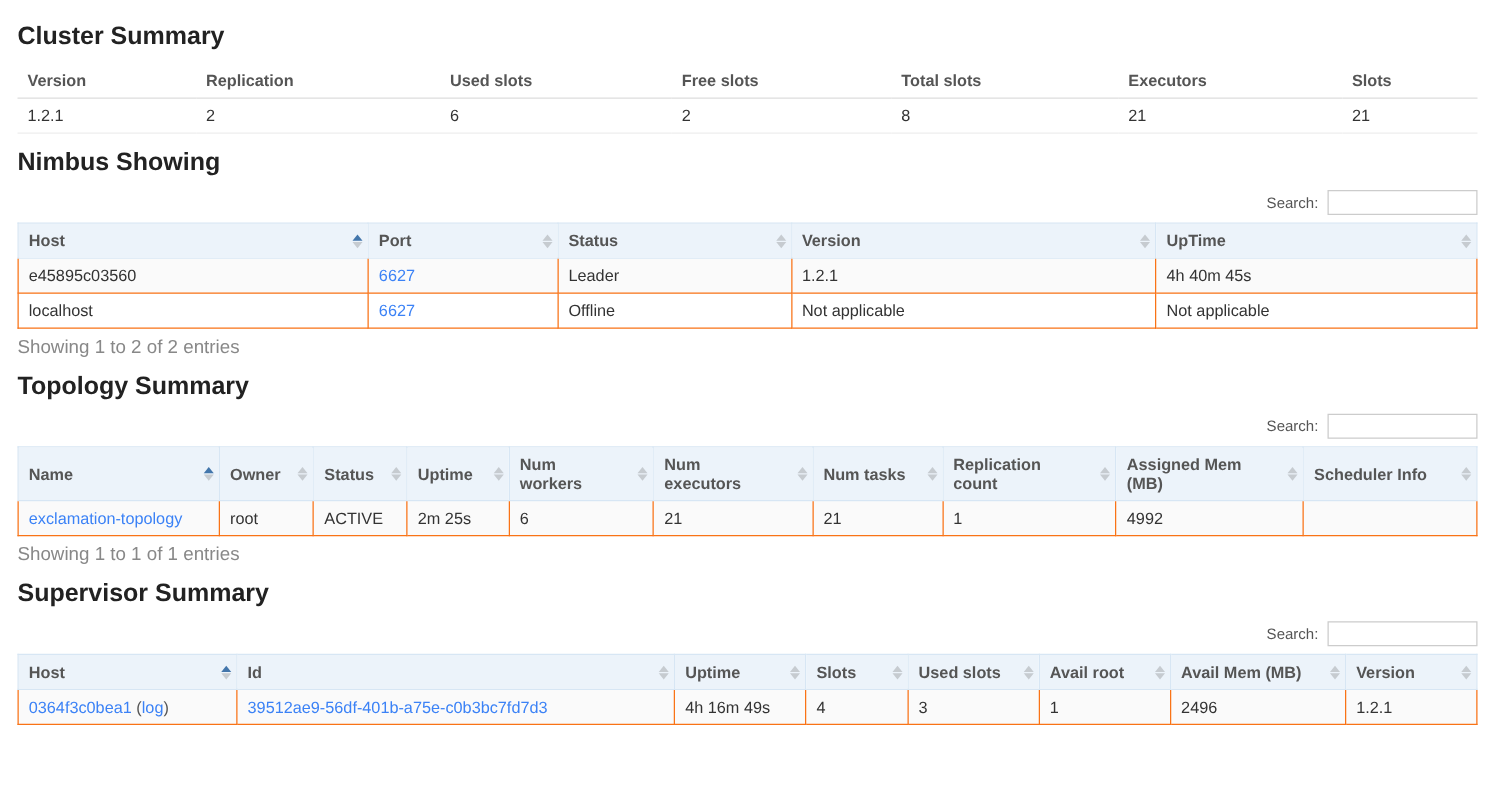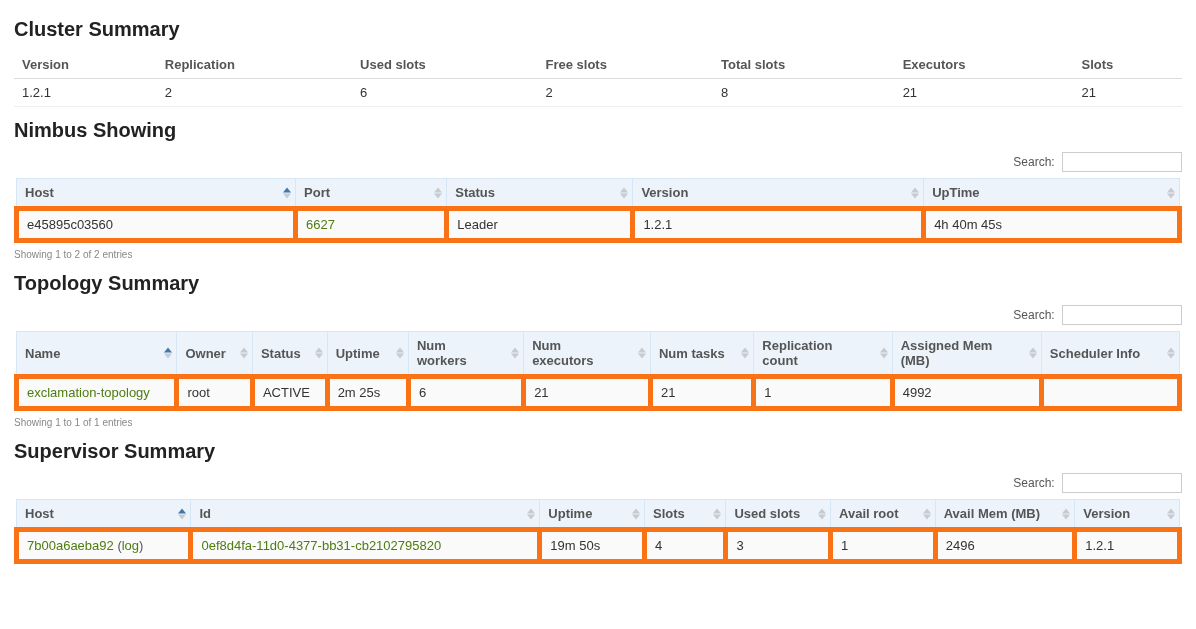--- a/index.html
+++ b/index.html
@@ -46,7 +46,7 @@
     font-weight: bold;
   }
   .dt td {
-    border: 5px solid #f97316;
+    border: 1px solid #f97316;
   }
   .dt tbody tr:nth-child(odd) { background: #fafafa; }
 

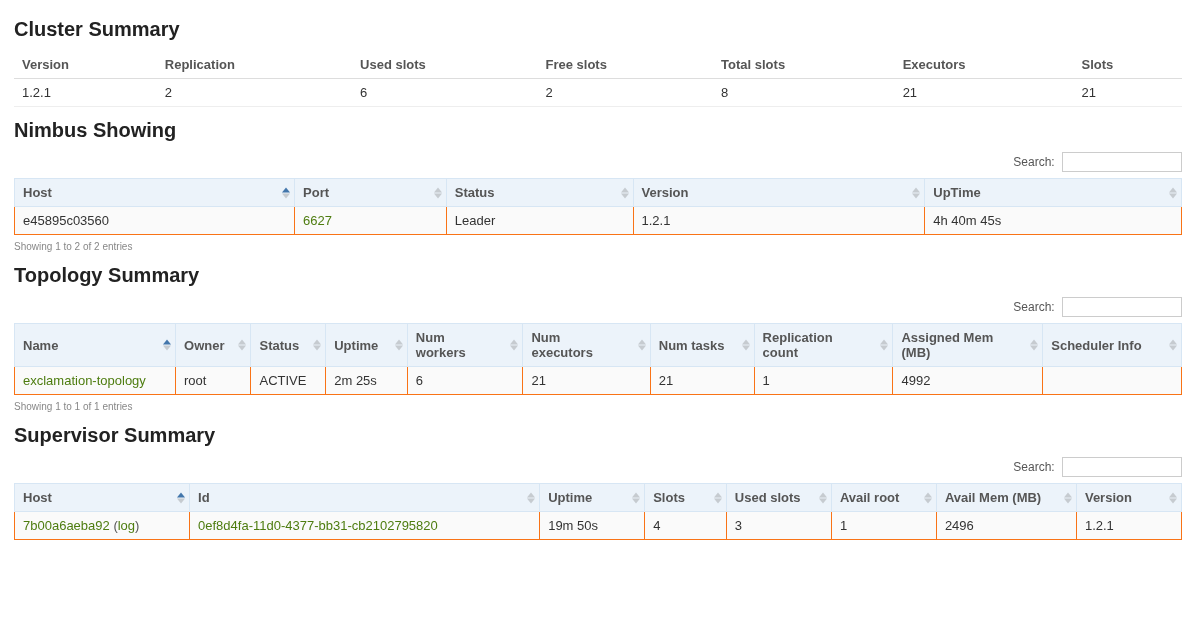--- a/index.html
+++ b/index.html
@@ -92,7 +92,7 @@
     text-decoration: none;
     cursor: pointer;
   }
-  .cell-link { color: #4d7c0f; }
+  .cell-link { color: #3b82f6; }
   .paren { color: #555; }
   
   ::-webkit-scrollbar { width: 10px; }

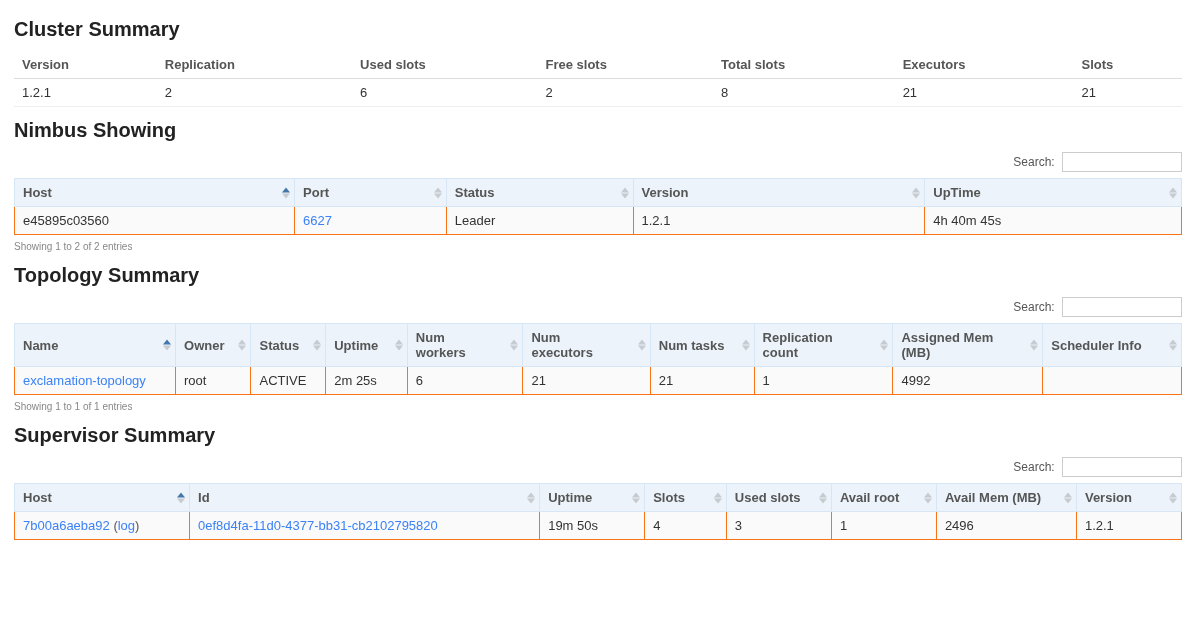--- a/index.html
+++ b/index.html
@@ -173,6 +173,13 @@
       <td>1.2.1</td>
       <td>4h 40m 45s</td>
     </tr>
+    <tr>
+      <td>localhost</td>
+      <td><a class="cell-link">6627</a></td>
+      <td>Offline</td>
+      <td>Not applicable</td>
+      <td>Not applicable</td>
+    </tr>
   </tbody>
 </table>
 <div class="entries">Showing 1 to 2 of 2 entries</div>

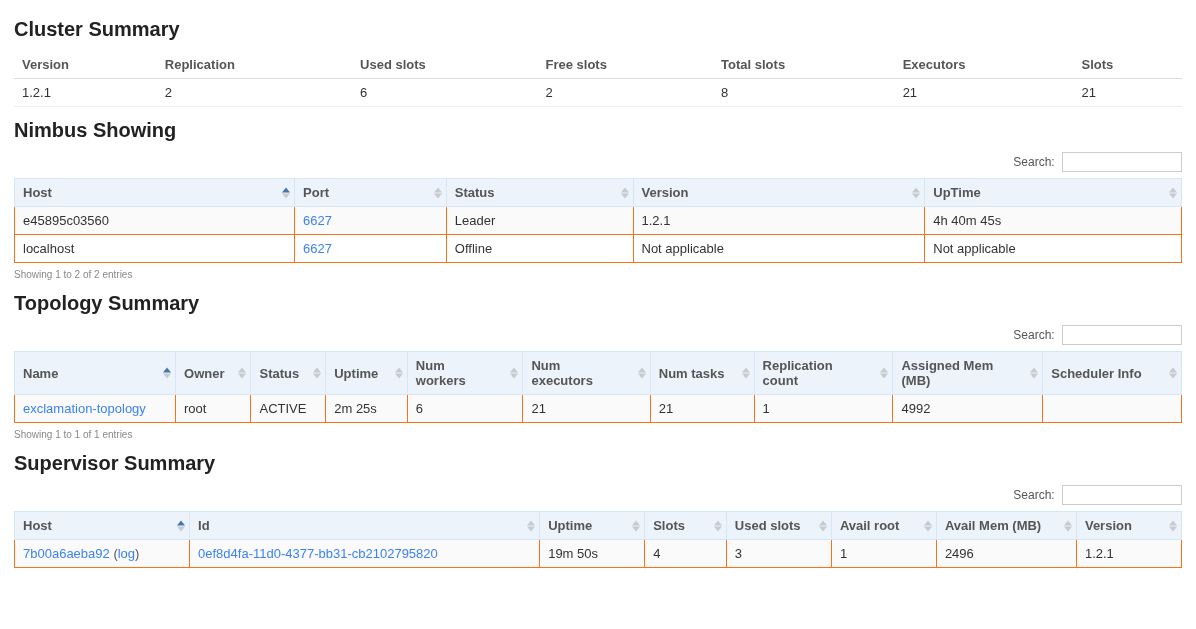--- a/index.html
+++ b/index.html
@@ -83,7 +83,7 @@
     margin-left: 4px;
   }
   .entries {
-    font-size: 10px;
+    font-size: 15px;
     color: #888;
     margin: 6px 0 0 0;
   }

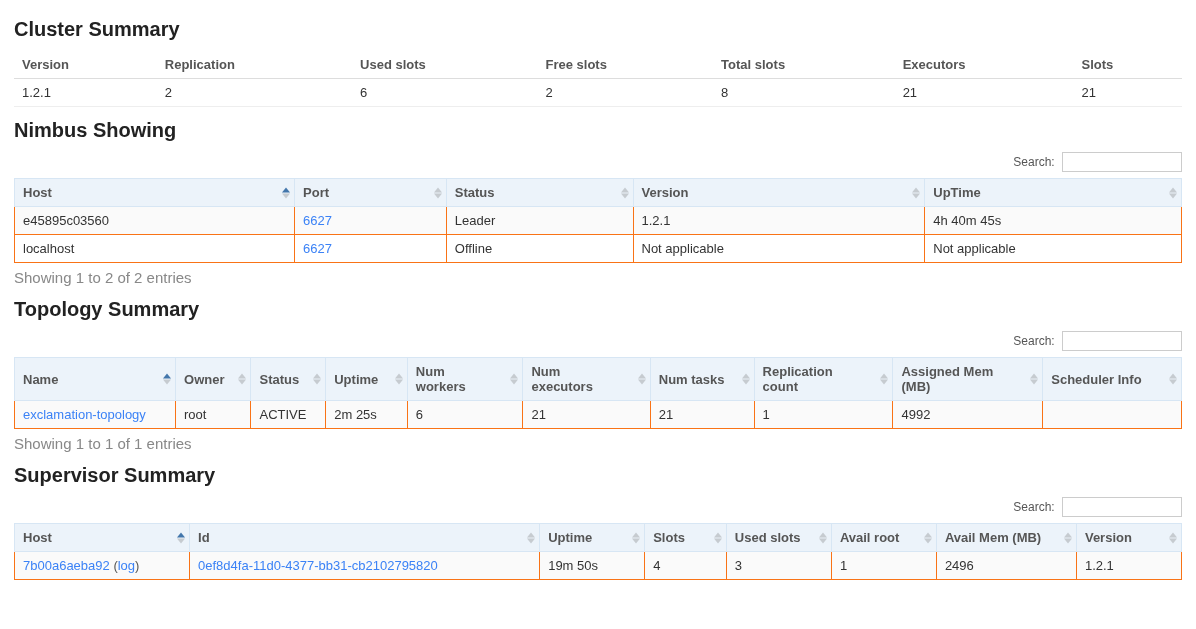--- a/index.html
+++ b/index.html
@@ -318,6 +318,19 @@
   <tbody>
     <tr>
       <td>
+        <a class="cell-link">0364f3c0bea1</a>
+        <span class="paren"> (</span><a class="cell-link">log</a><span class="paren">)</span>
+      </td>
+      <td><a class="cell-link">39512ae9-56df-401b-a75e-c0b3bc7fd7d3</a></td>
+      <td>4h 16m 49s</td>
+      <td>4</td>
+      <td>3</td>
+      <td>1</td>
+      <td>2496</td>
+      <td>1.2.1</td>
+    </tr>
+    <tr>
+      <td>
         <a class="cell-link">7b00a6aeba92</a>
         <span class="paren"> (</span><a class="cell-link">log</a><span class="paren">)</span>
       </td>

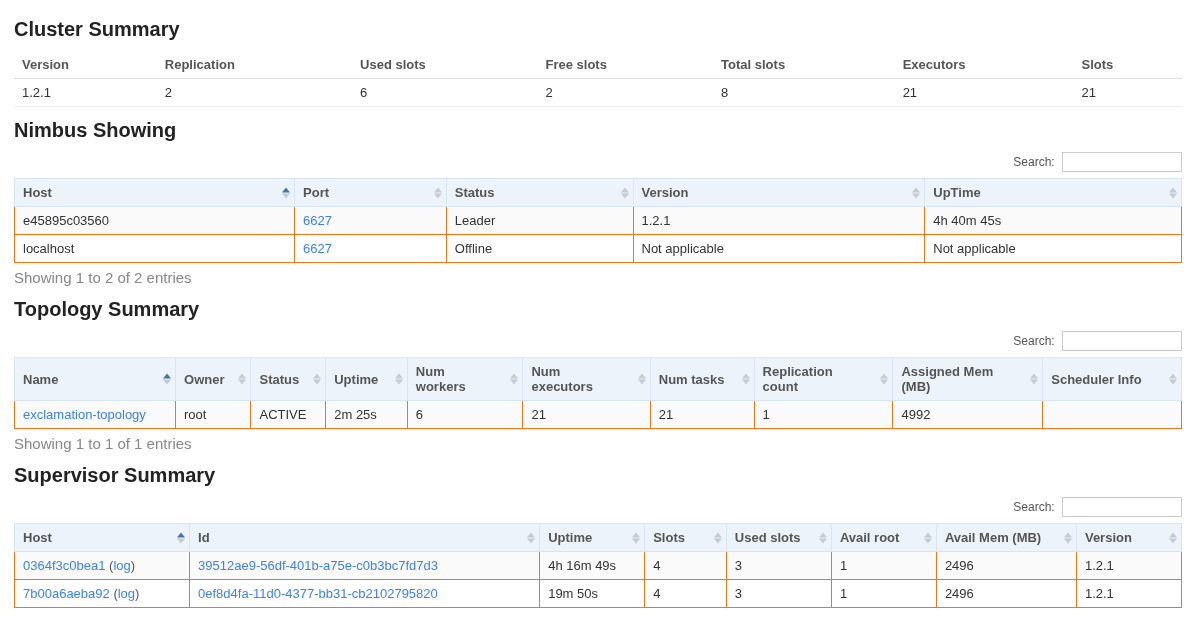--- a/index.html
+++ b/index.html
@@ -329,19 +329,6 @@
       <td>2496</td>
       <td>1.2.1</td>
     </tr>
-    <tr>
-      <td>
-        <a class="cell-link">7b00a6aeba92</a>
-        <span class="paren"> (</span><a class="cell-link">log</a><span class="paren">)</span>
-      </td>
-      <td><a class="cell-link">0ef8d4fa-11d0-4377-bb31-cb2102795820</a></td>
-      <td>19m 50s</td>
-      <td>4</td>
-      <td>3</td>
-      <td>1</td>
-      <td>2496</td>
-      <td>1.2.1</td>
-    </tr>
   </tbody>
 </table>
 

